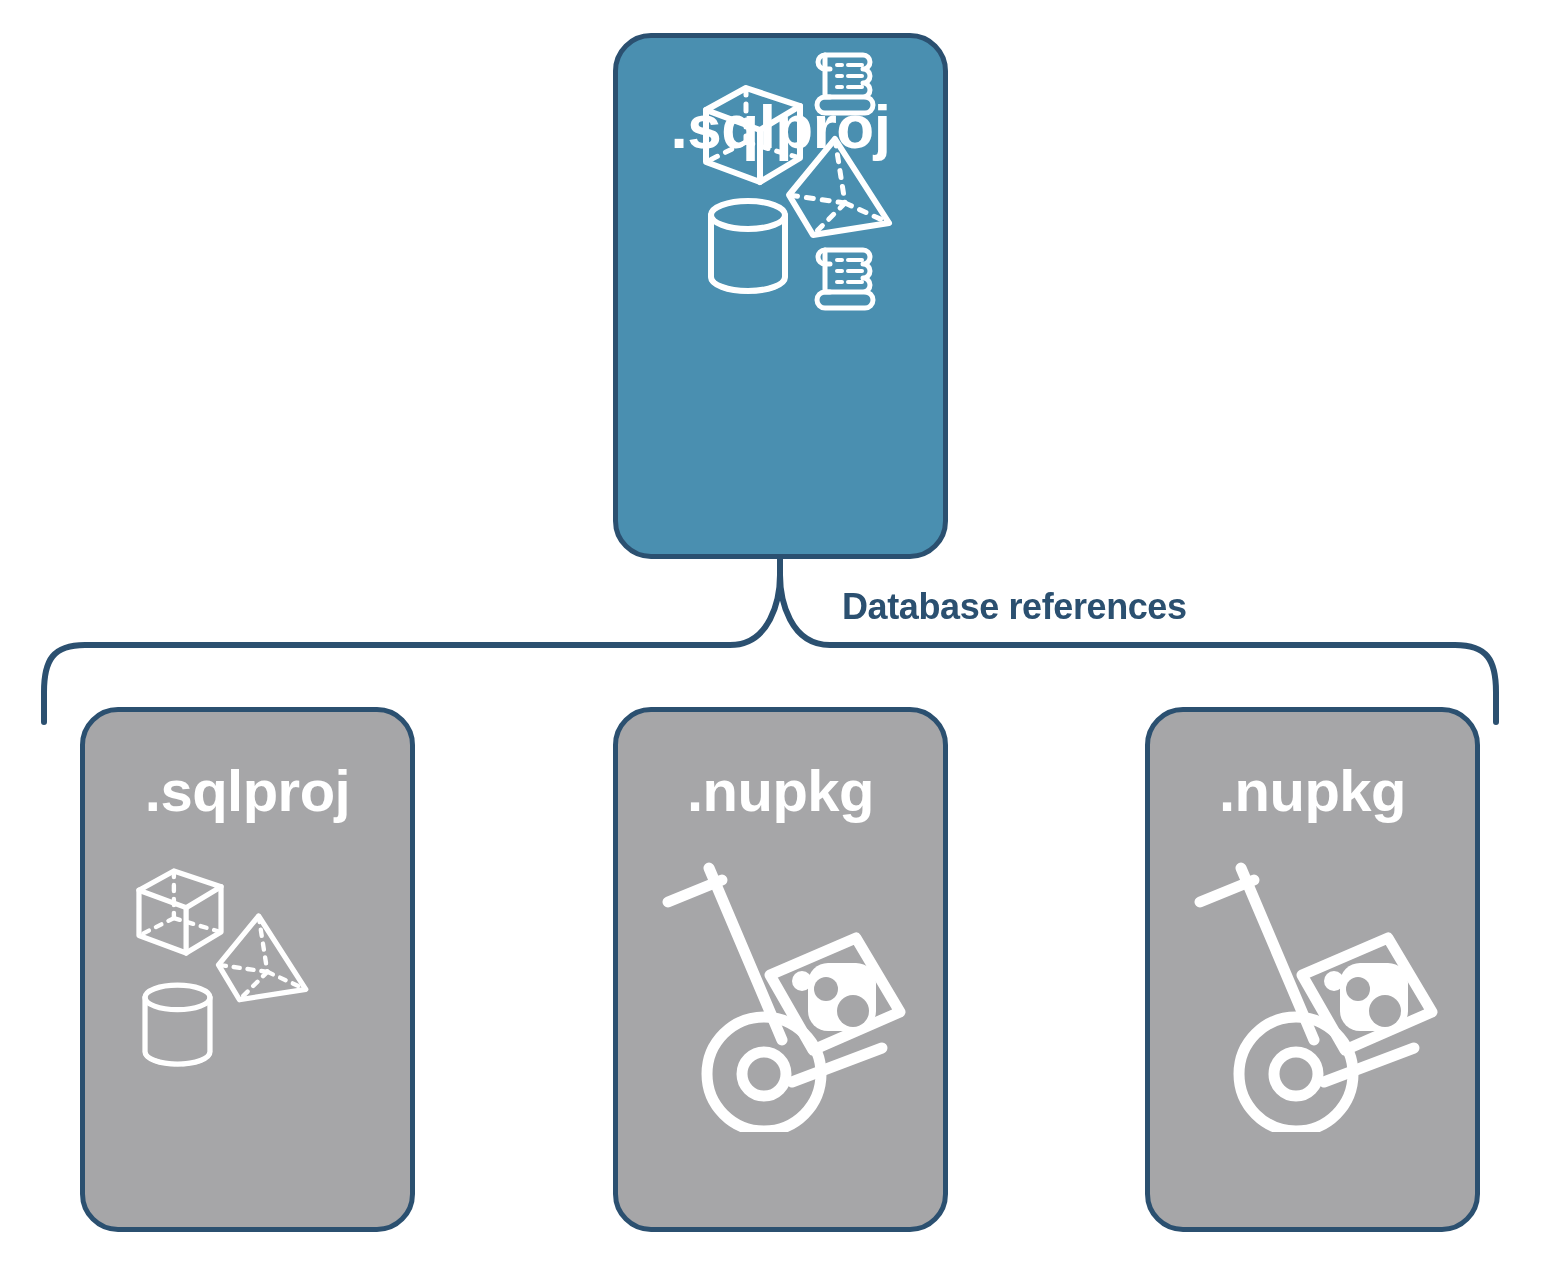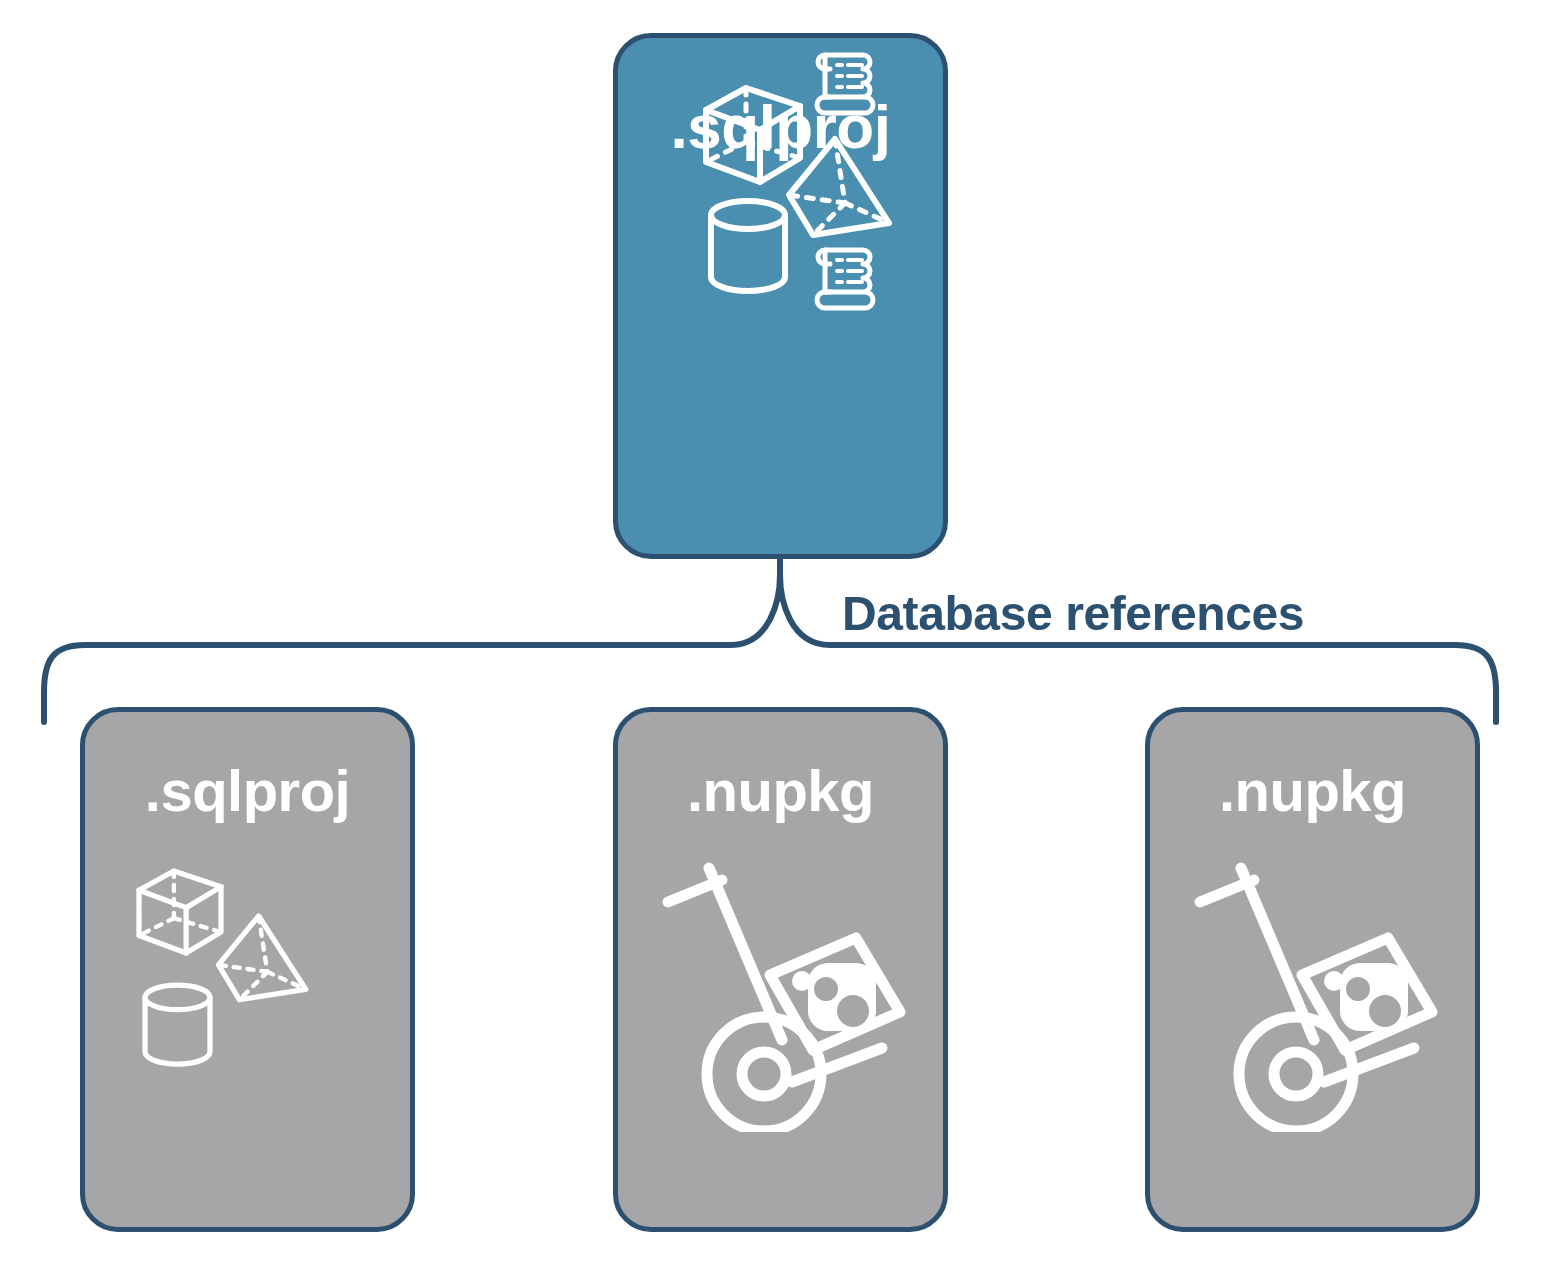--- a/index.html
+++ b/index.html
@@ -62,7 +62,7 @@
     position: absolute;
     left: 842px;
     top: 586px;
-    font-size: 48px;
+    font-size: 36px;
     font-weight: bold;
     color: #2b5070;
     letter-spacing: -0.4px;

